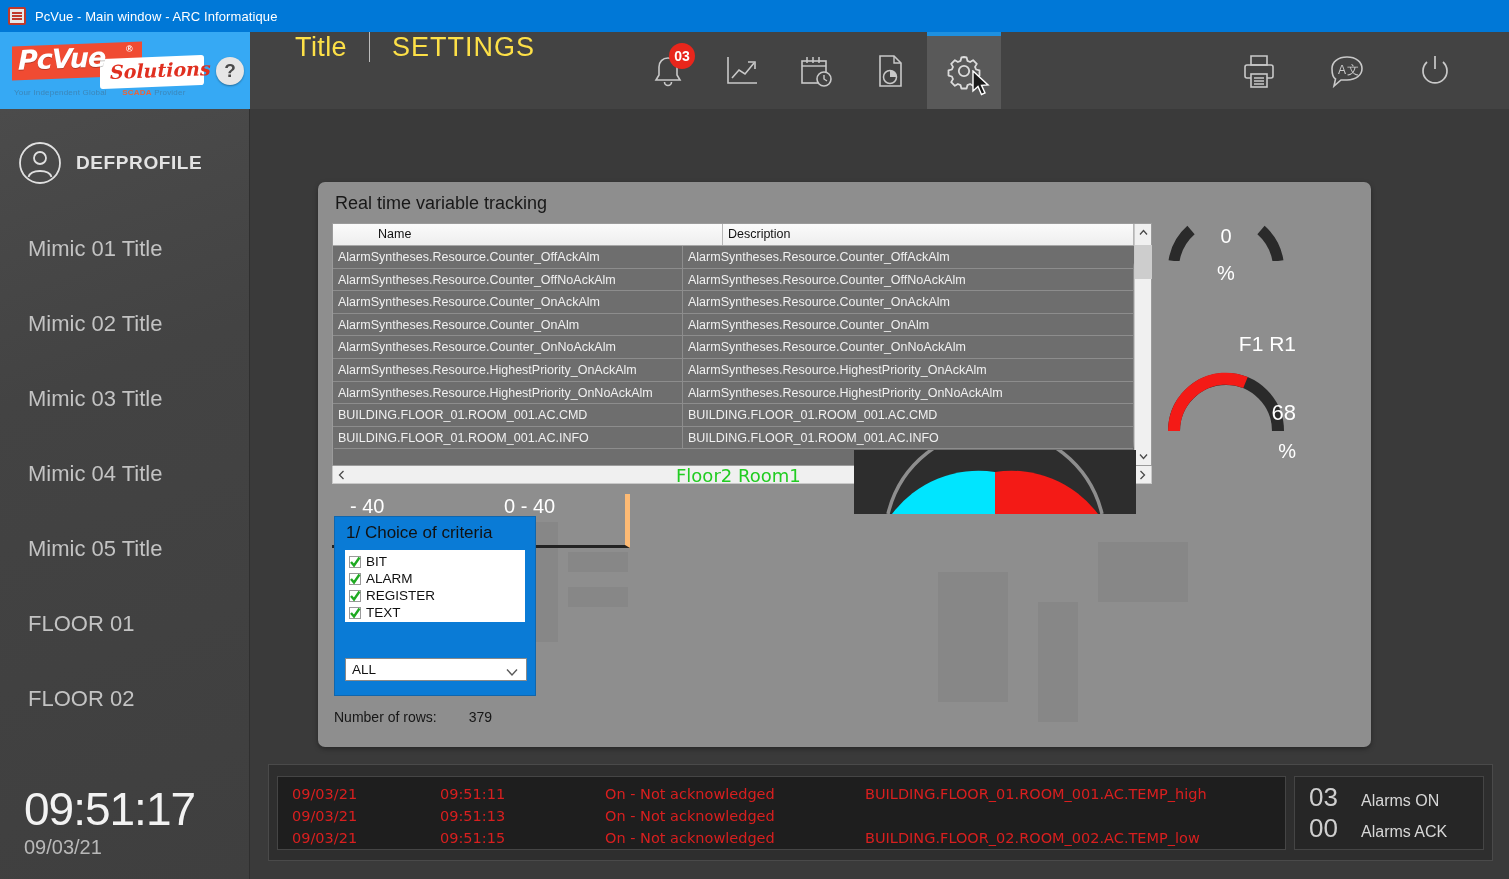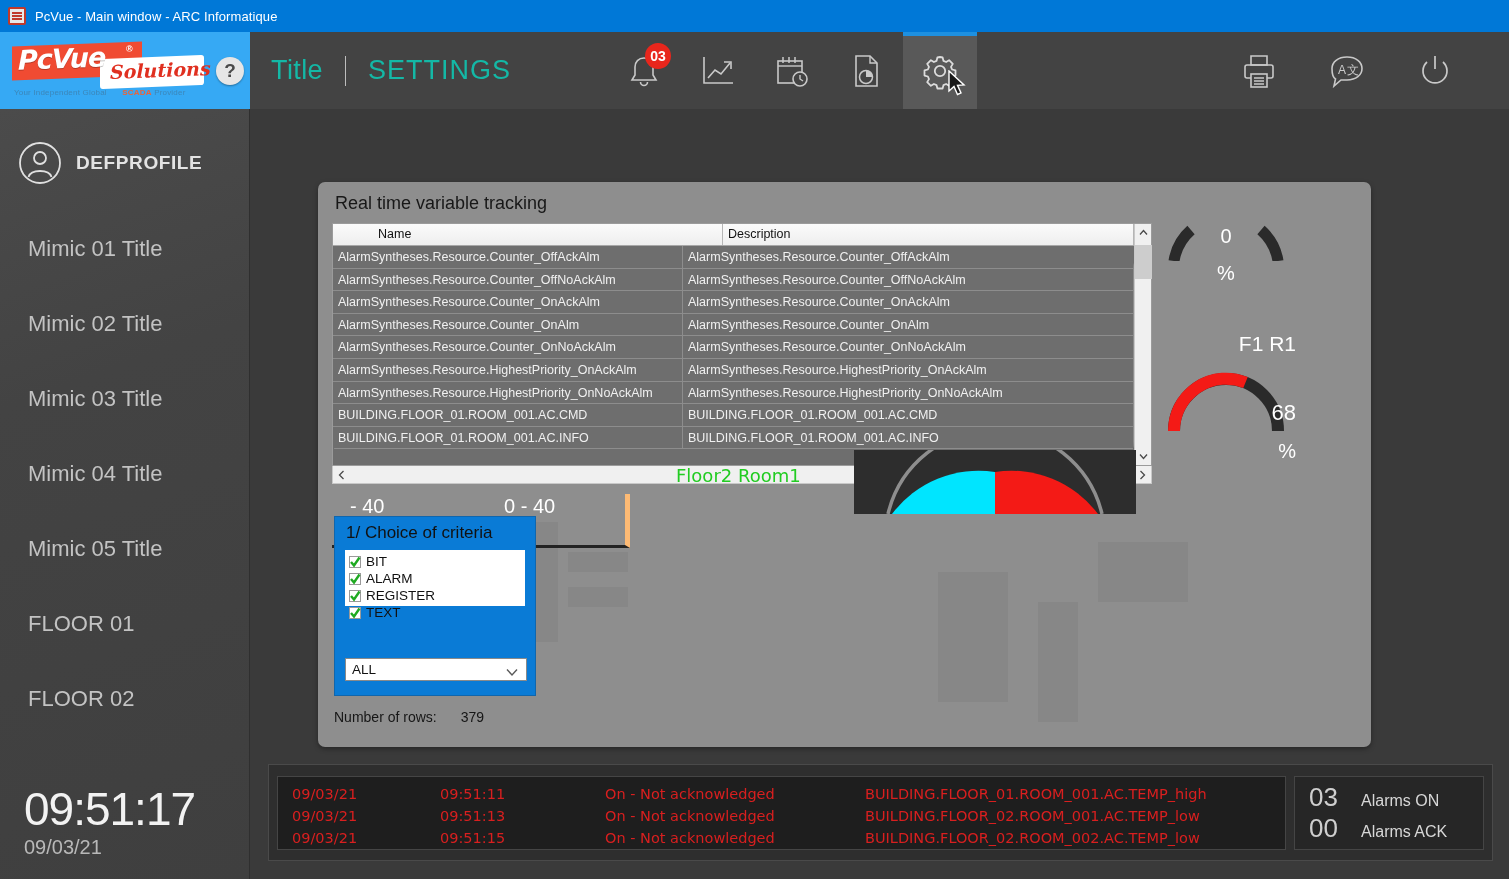--- a/index.html
+++ b/index.html
@@ -105,8 +105,8 @@
     cursor: pointer;
   }
   .hdr-titles {
-    display: flex; align-items: center;
-    margin-left: 21px; color: #14b8a6;
+    display: flex; align-items: flex-start;
+    margin-left: 45px; color: #fde047;
   }
   .hdr-title { font-size: 27px; font-weight: 300; letter-spacing: .4px;}
   .hdr-sep { width: 1px; height: 30px; background: #bdbdbd; margin: 0 22px; }

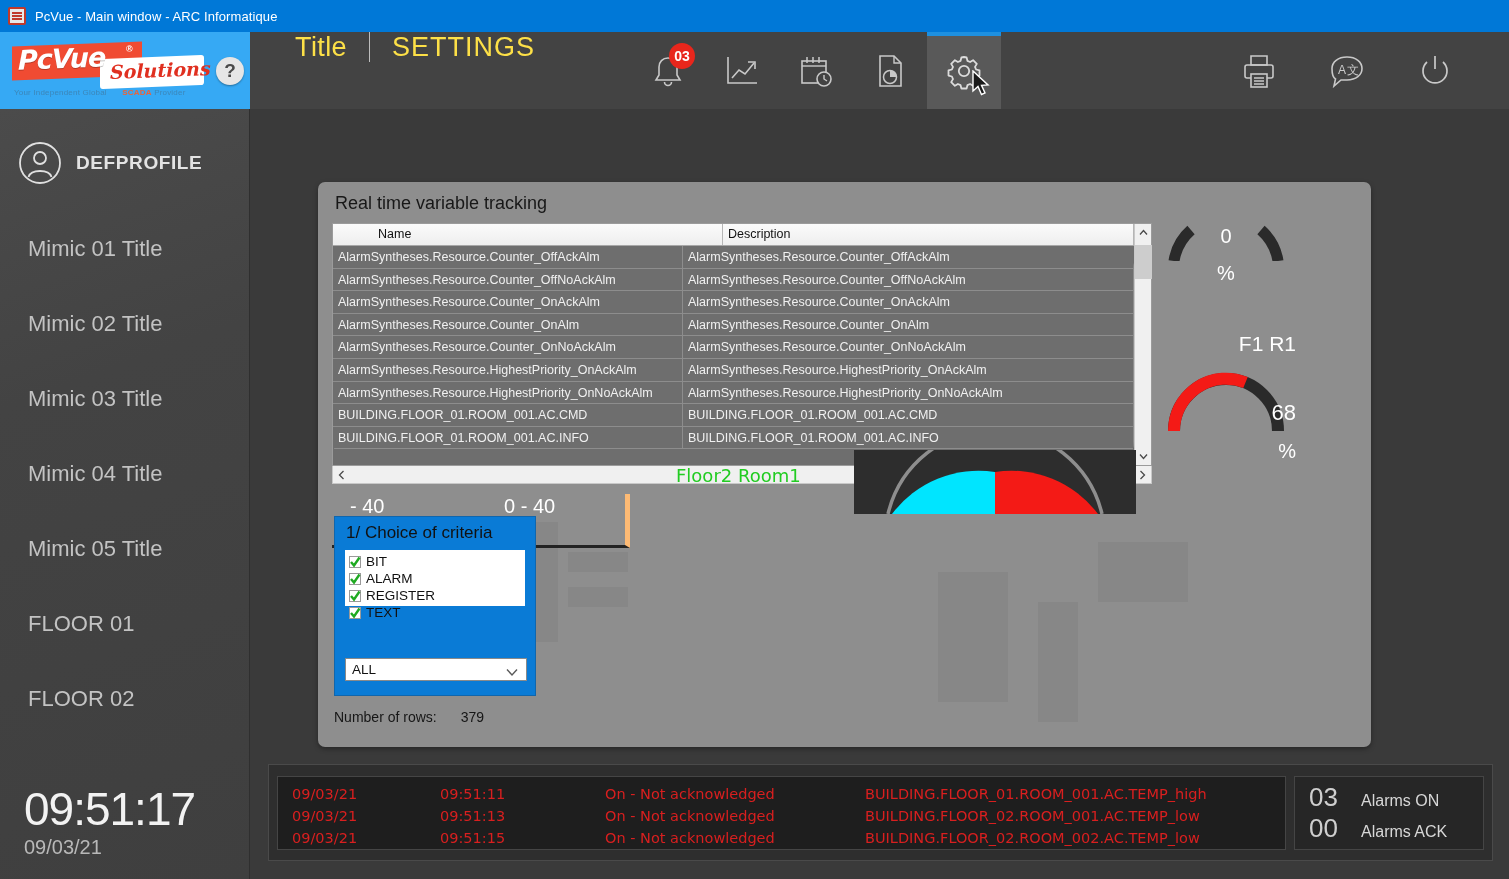--- a/index.html
+++ b/index.html
@@ -289,7 +289,7 @@
   .criteria-list {
     margin: 7px 10px 0 10px;
     background: #ffffff;
-    height: 56px;
+    height: 72px;
     padding: 3px 0 0 4px;
   }
   .crit-row {

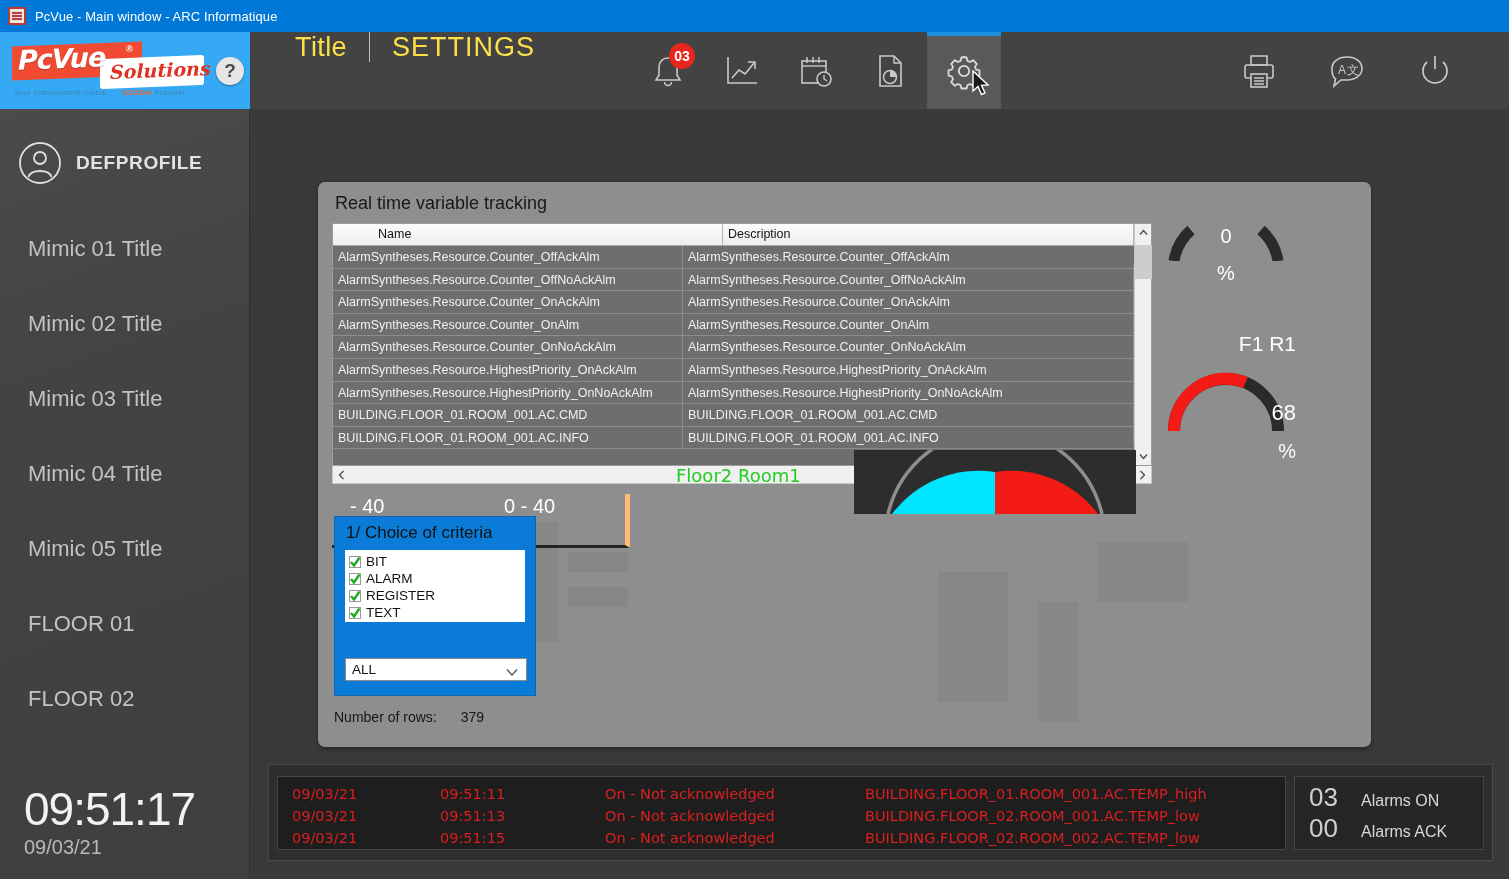--- a/index.html
+++ b/index.html
@@ -315,7 +315,7 @@
   .rowcount {
     position: absolute; left: 16px; top: 527px;
     font-size: 14px; color: #161616;
-    display: flex; gap: 24px;
+    display: flex; gap: 32px;
   }
 
   

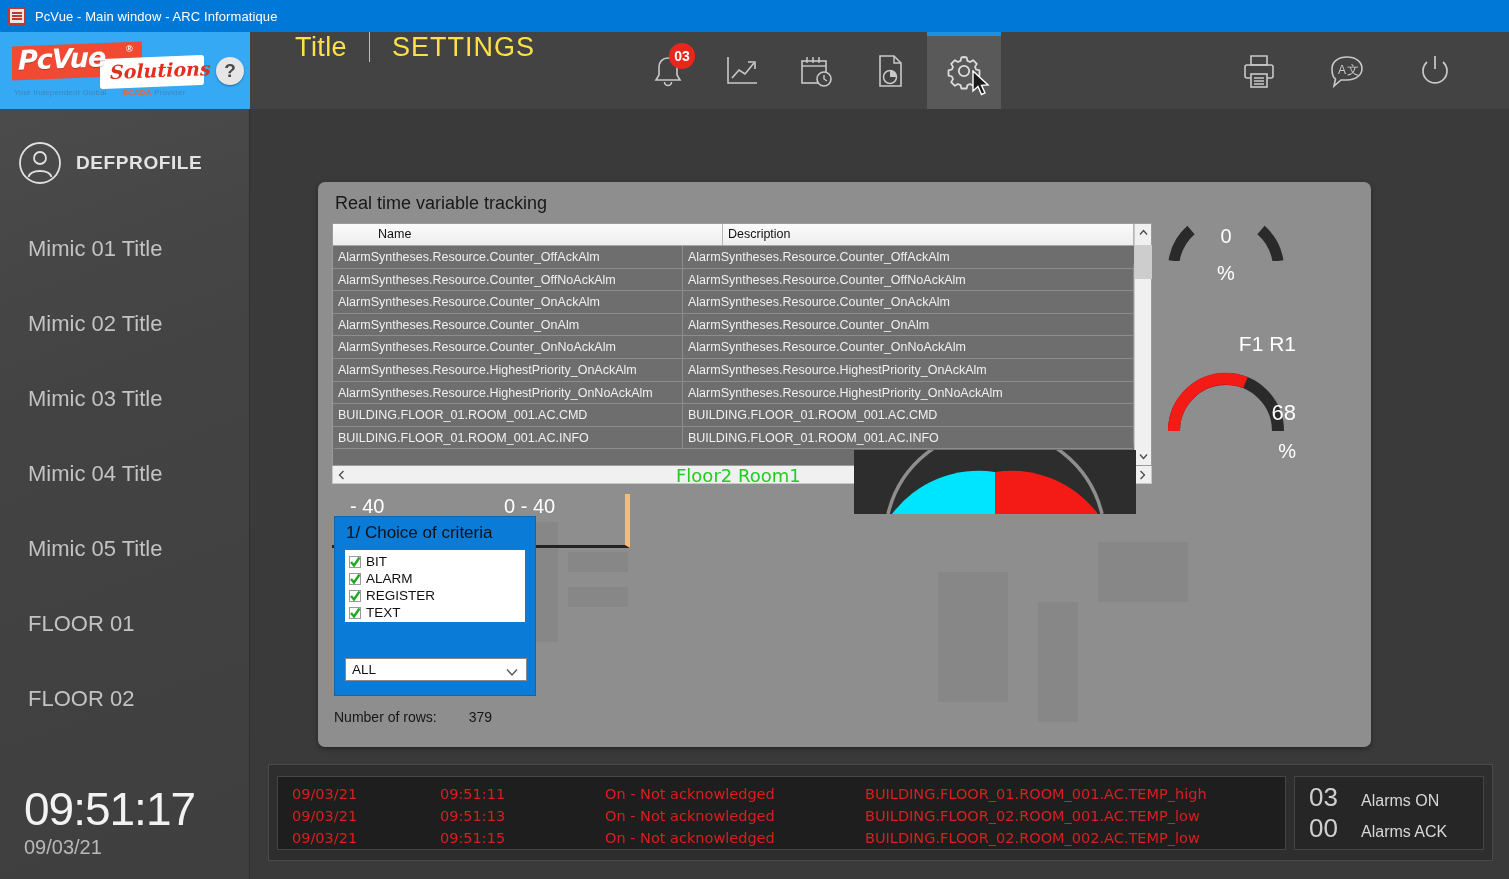--- a/index.html
+++ b/index.html
@@ -729,7 +729,6 @@
           <span class="a-date">09/03/21</span>
           <span class="a-time">09:51:13</span>
           <span class="a-state">On - Not acknowledged</span>
-          <span class="a-tag">BUILDING.FLOOR_02.ROOM_001.AC.TEMP_low</span>
         </div>
         <div class="alarm-row">
           <span class="a-date">09/03/21</span>

